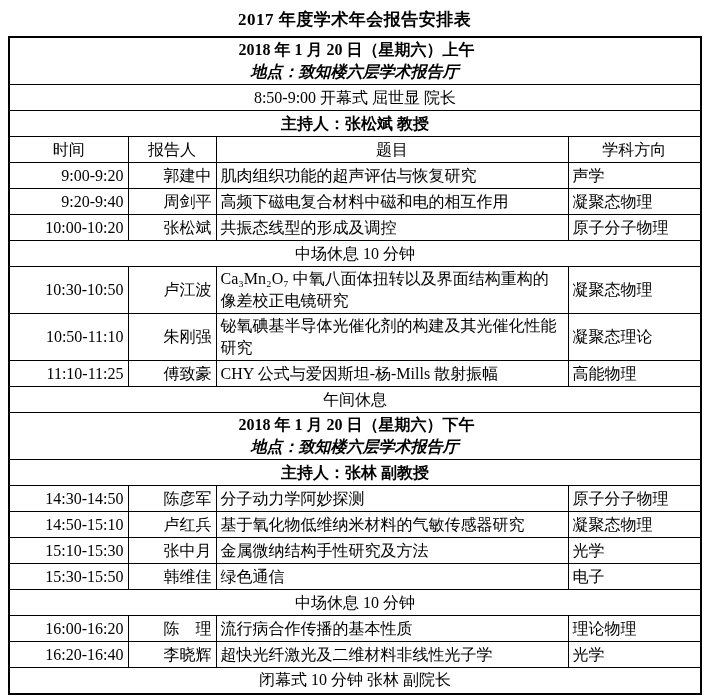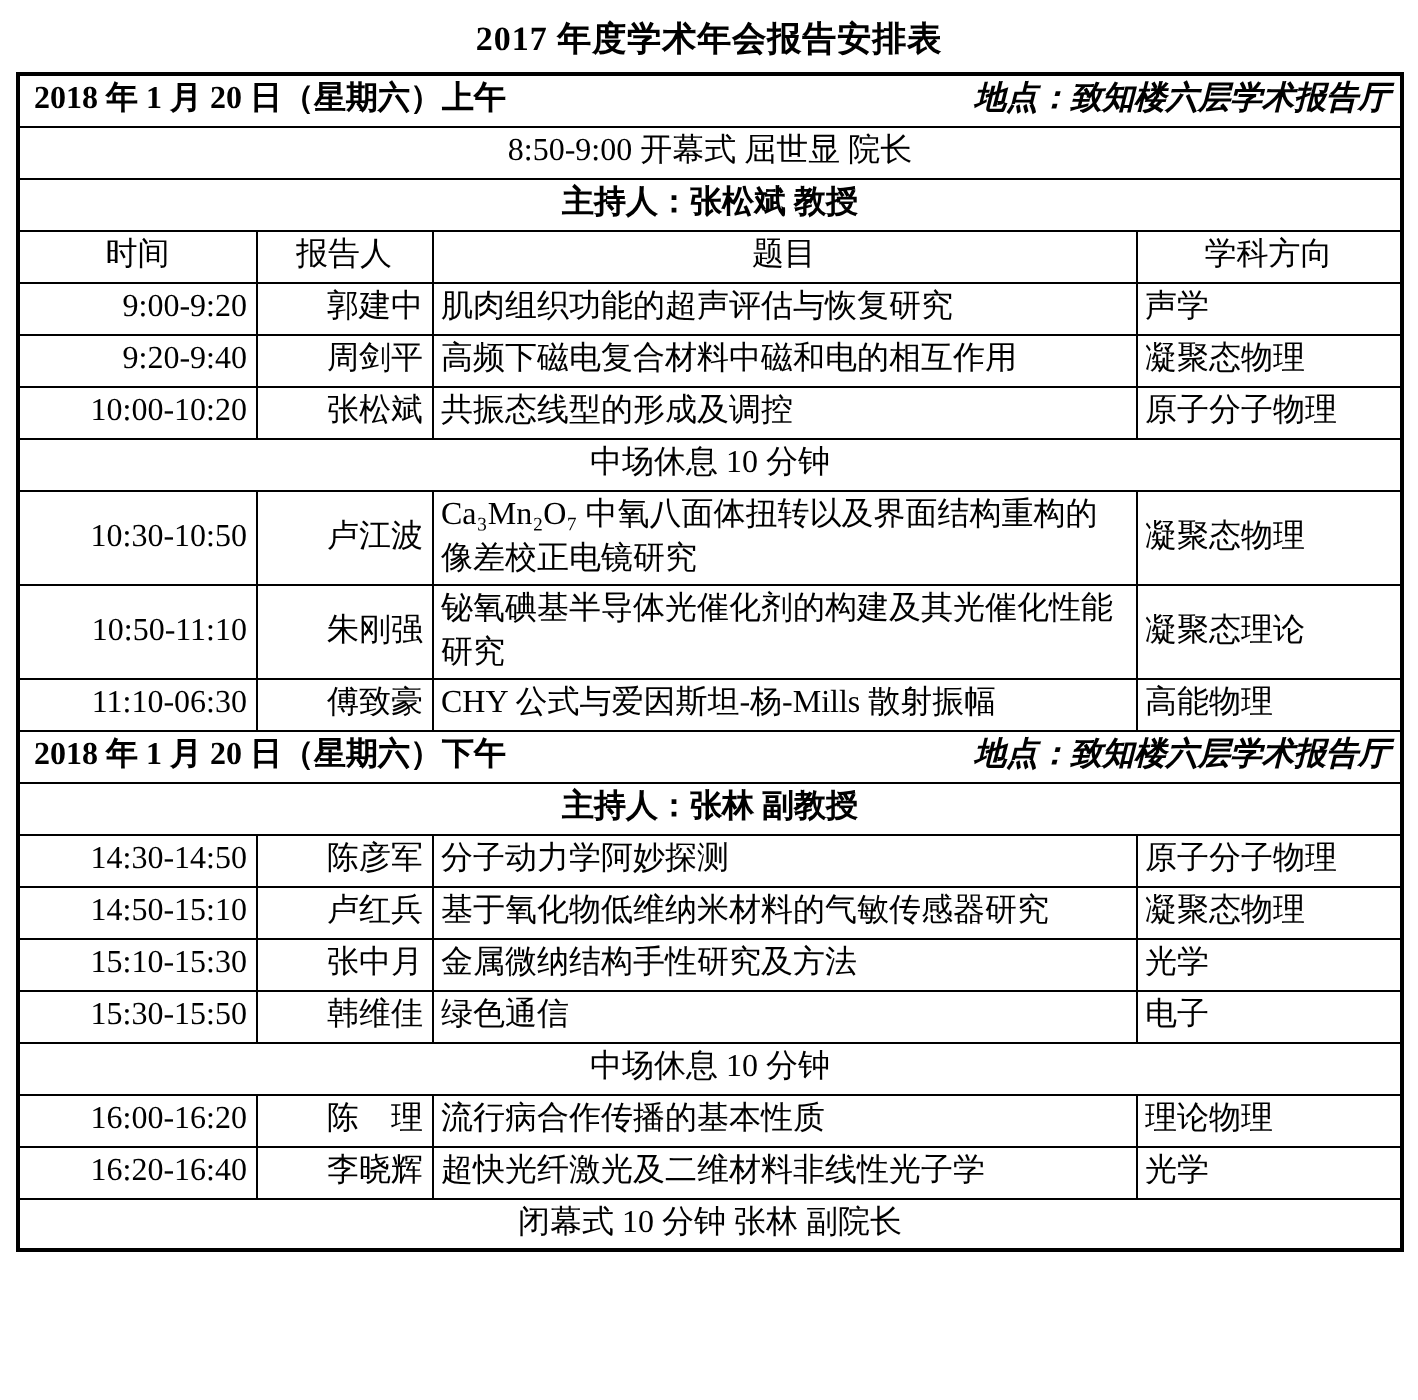--- a/index.html
+++ b/index.html
@@ -41,6 +41,7 @@
     justify-content: space-between;
     align-items: center;
     font-weight: 700;
+    flex-direction: column;
   }
   .session-flex .sess-left  { padding-left: 3px; white-space: nowrap; }
   .session-flex .sess-right { padding-right: 1px; white-space: nowrap; font-style: italic; }

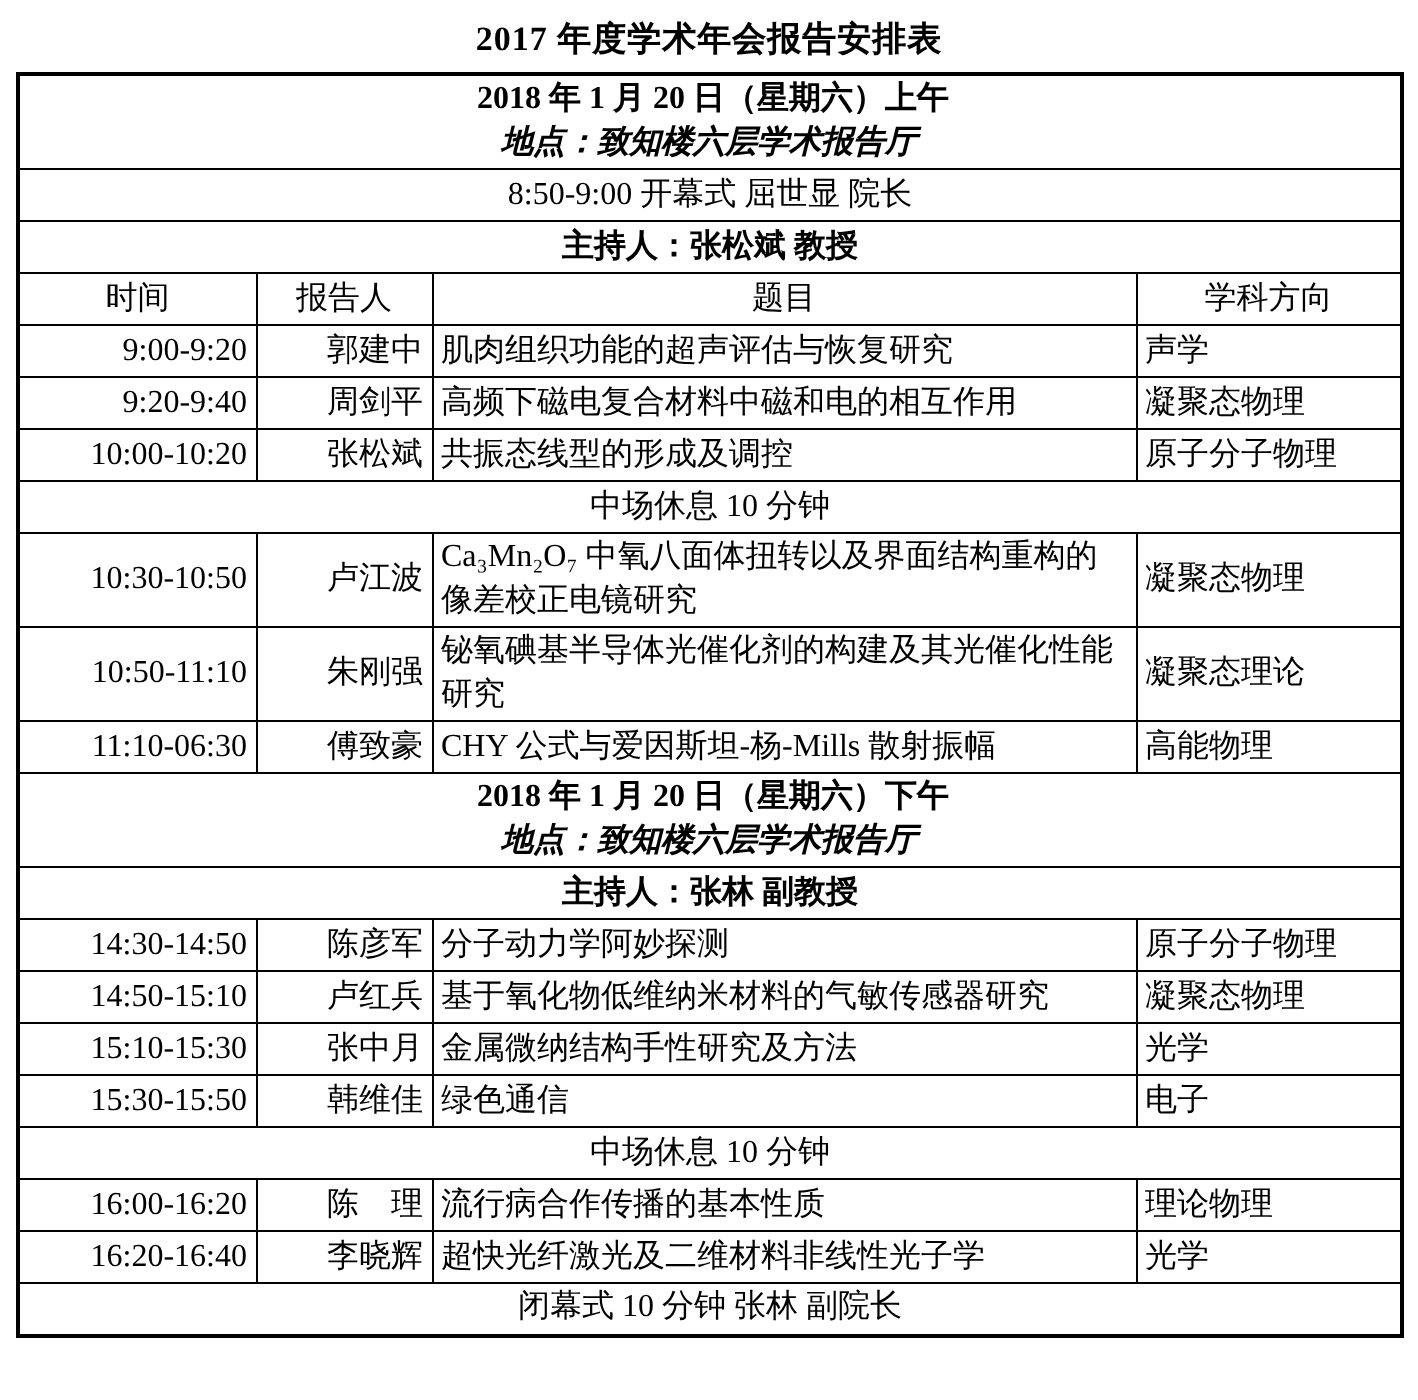--- a/index.html
+++ b/index.html
@@ -123,7 +123,7 @@
       <td class="field-cell">凝聚态理论</td>
     </tr>
     <tr>
-      <td class="time-cell">11:10-06:30</td>
+      <td class="time-cell">11:10-11:25</td>
       <td class="speaker-cell">傅致豪</td>
       <td class="title-cell">CHY 公式与爱因斯坦-杨-Mills 散射振幅</td>
       <td class="field-cell">高能物理</td>

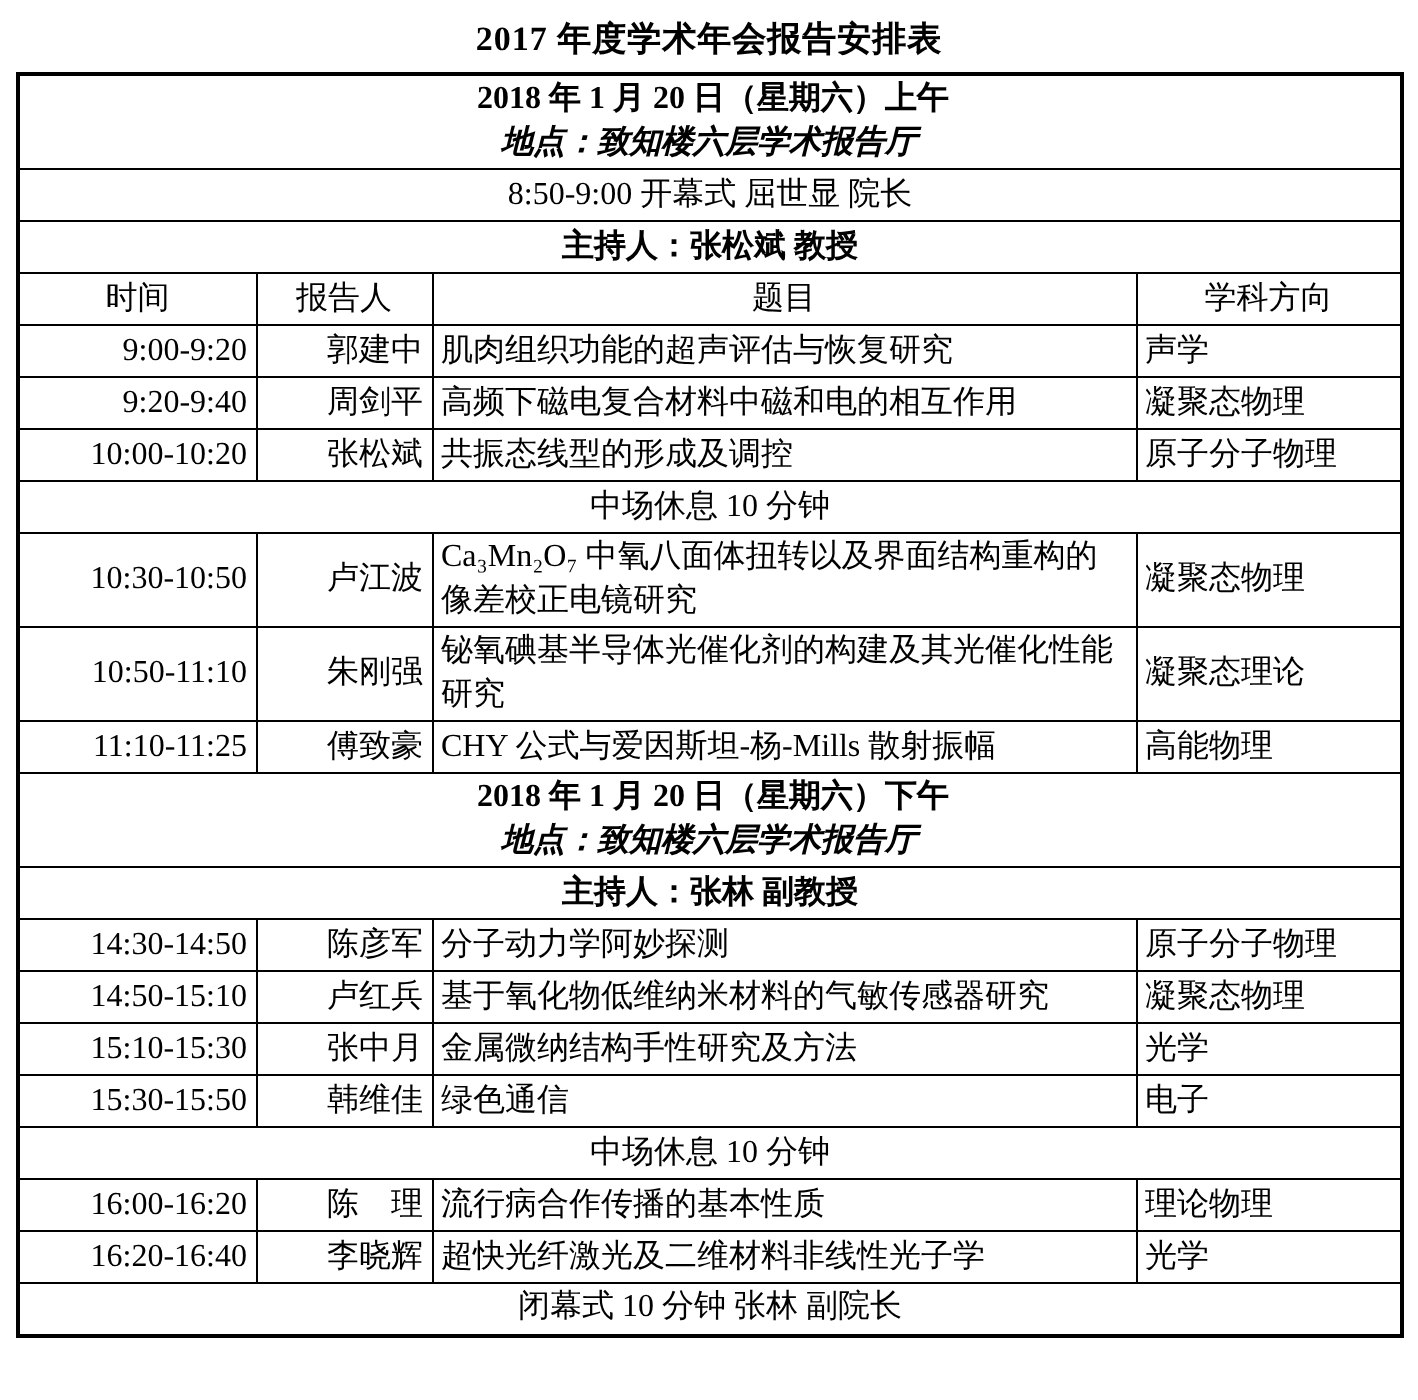--- a/index.html
+++ b/index.html
@@ -129,6 +129,9 @@
       <td class="field-cell">高能物理</td>
     </tr>
 
+    <tr>
+      <td colspan="4" class="center">午间休息</td>
+    </tr>
 
     <tr>
       <td colspan="4">

